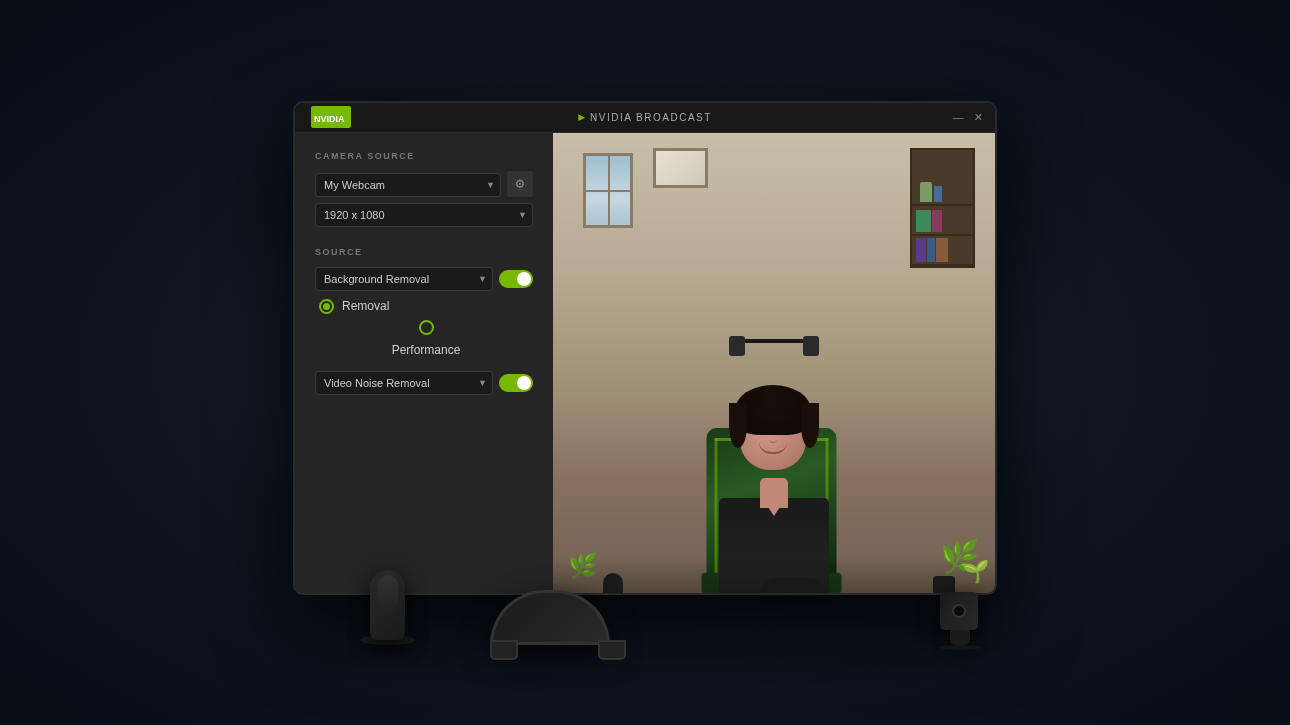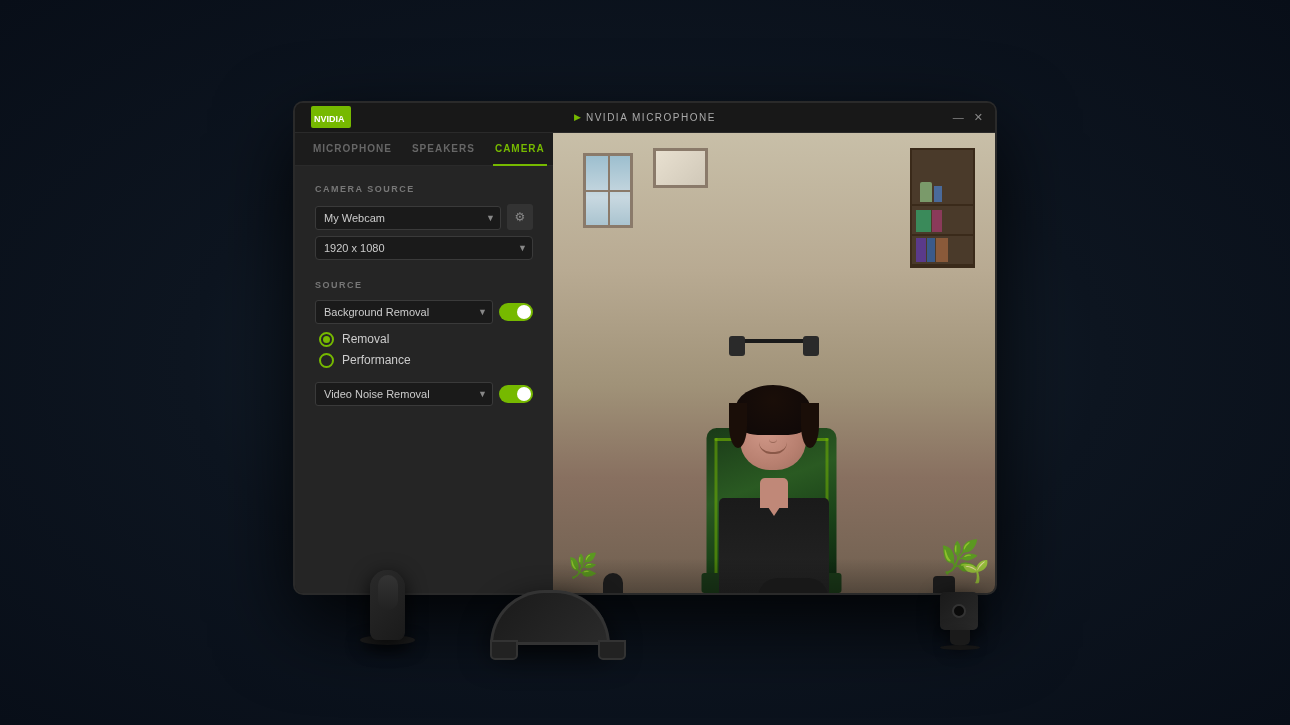--- a/index.html
+++ b/index.html
@@ -33,7 +33,7 @@
 
       <div style="position:absolute; left:50%; transform:translateX(-50%); display:flex; align-items:center; gap:5px;">
         <span style="color:#76b900; font-size:9px;">▶</span>
-        <span style="color:#aaa; font-size:10px; letter-spacing:1.5px; font-weight:500;">NVIDIA MICROPHONE</span>
+        <span style="color:#aaa; font-size:10px; letter-spacing:1.5px; font-weight:500;">NVIDIA BROADCAST</span>
       </div>
 
       <div style="position:absolute; right:12px; display:flex; gap:10px; align-items:center;">

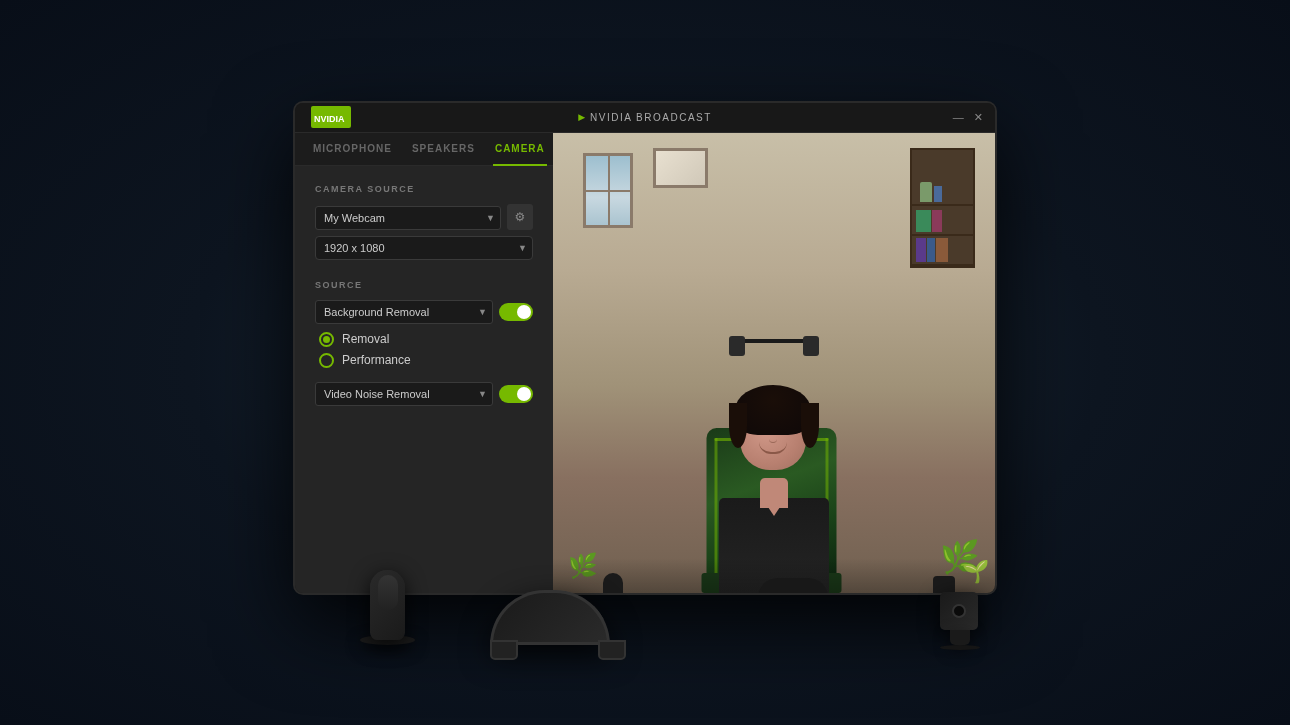--- a/index.html
+++ b/index.html
@@ -46,17 +46,6 @@
 
       <div style="width:258px; background:#252525; display:flex; flex-direction:column; flex-shrink:0;">
 
-        <div style="display:flex; background:#1c1c1c; border-bottom:1px solid #2a2a2a; padding:0 16px; gap:16px;">
-          <div style="padding:10px 2px; font-size:10px; letter-spacing:1px; font-weight:600; color:#666; cursor:pointer; border-bottom:2px solid transparent; margin-bottom:-1px;">
-            <span>MICROPHONE</span>
-          </div>
-          <div style="padding:10px 2px; font-size:10px; letter-spacing:1px; font-weight:600; color:#666; cursor:pointer; border-bottom:2px solid transparent; margin-bottom:-1px;">
-            <span>SPEAKERS</span>
-          </div>
-          <div style="padding:10px 2px; font-size:10px; letter-spacing:1px; font-weight:600; color:#76b900; cursor:pointer; border-bottom:2px solid #76b900; margin-bottom:-1px;">
-            <span>CAMERA</span>
-          </div>
-        </div>
 
         <div style="padding:18px 20px; flex:1; overflow-y:auto;">
 

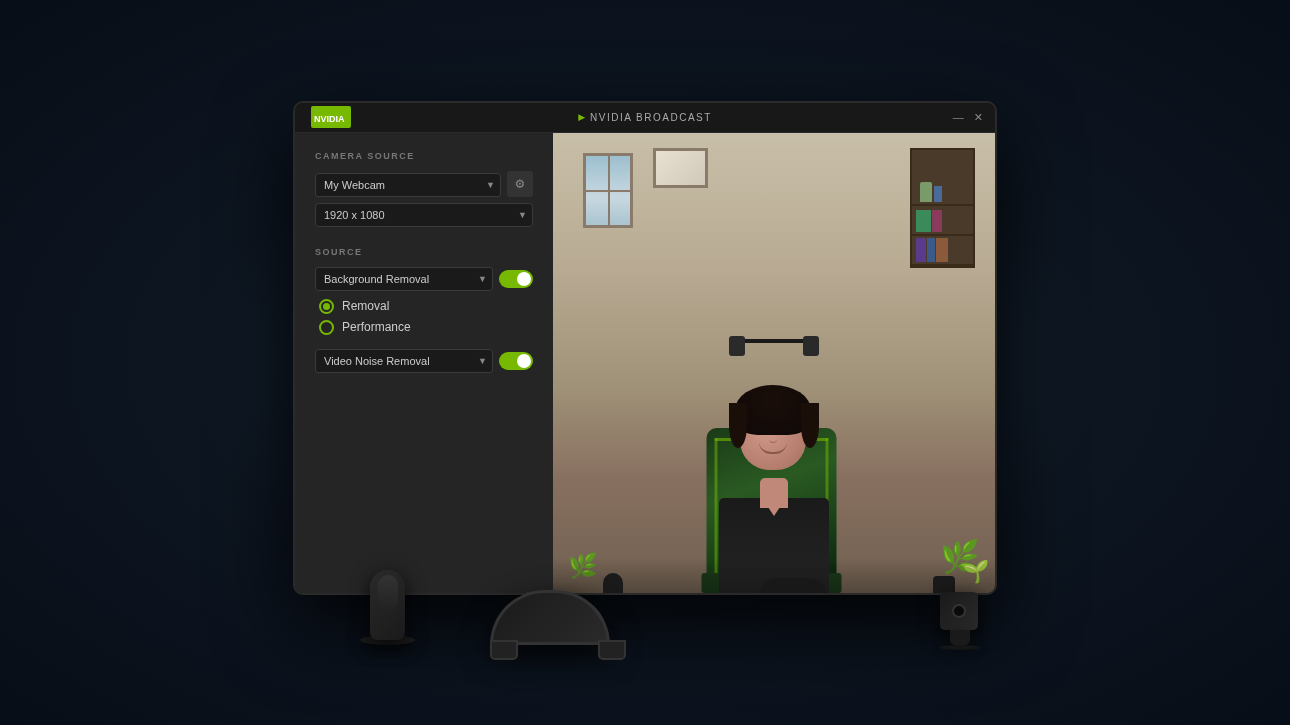--- a/index.html
+++ b/index.html
@@ -104,7 +104,7 @@
                 </div>
                 <span style="color:#ccc; font-size:12px;">Removal</span>
               </div>
-              <div style="display:flex; align-items:center; gap:8px; cursor:pointer;">
+              <div style="display:flex; align-items:center; gap:8px; cursor:pointer;flex-direction:column;">
                 <div style="width:15px; height:15px; border-radius:50%; border:2px solid #76b900; display:flex; align-items:center; justify-content:center; flex-shrink:0; background:transparent;">
                 </div>
                 <span style="color:#ccc; font-size:12px;">Performance</span>

